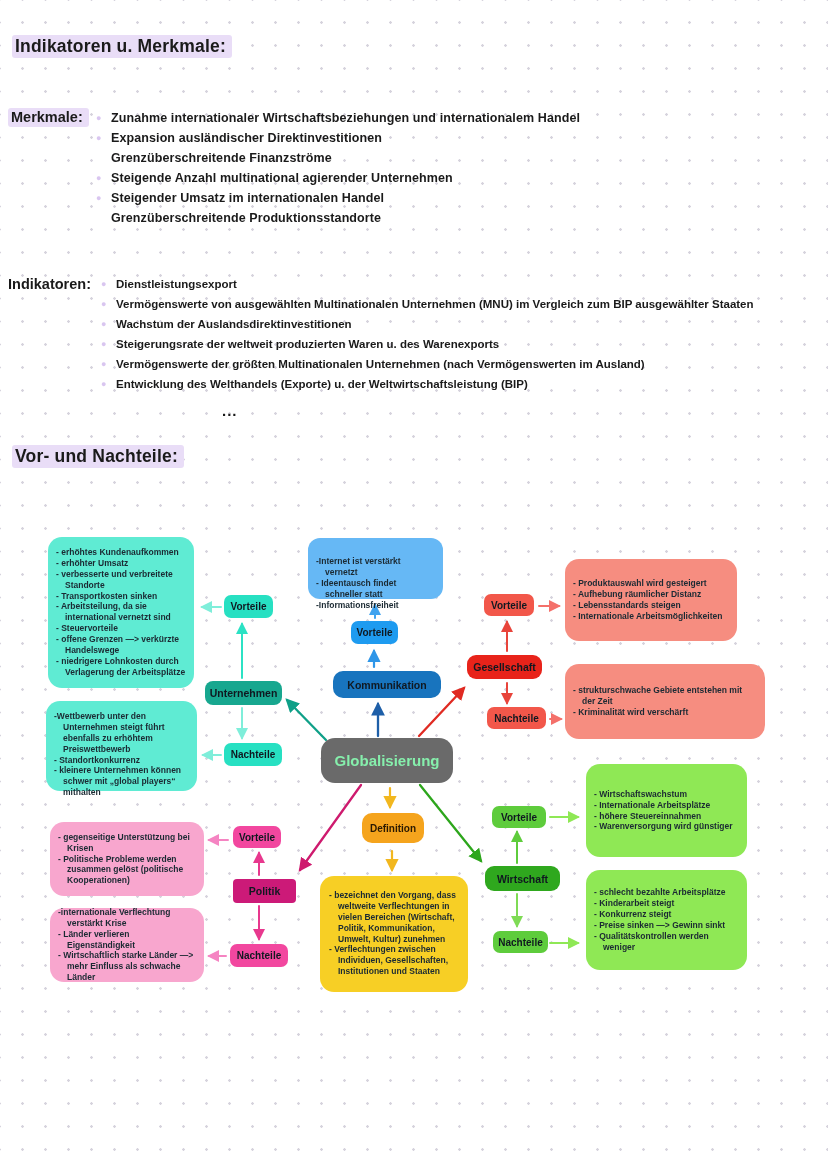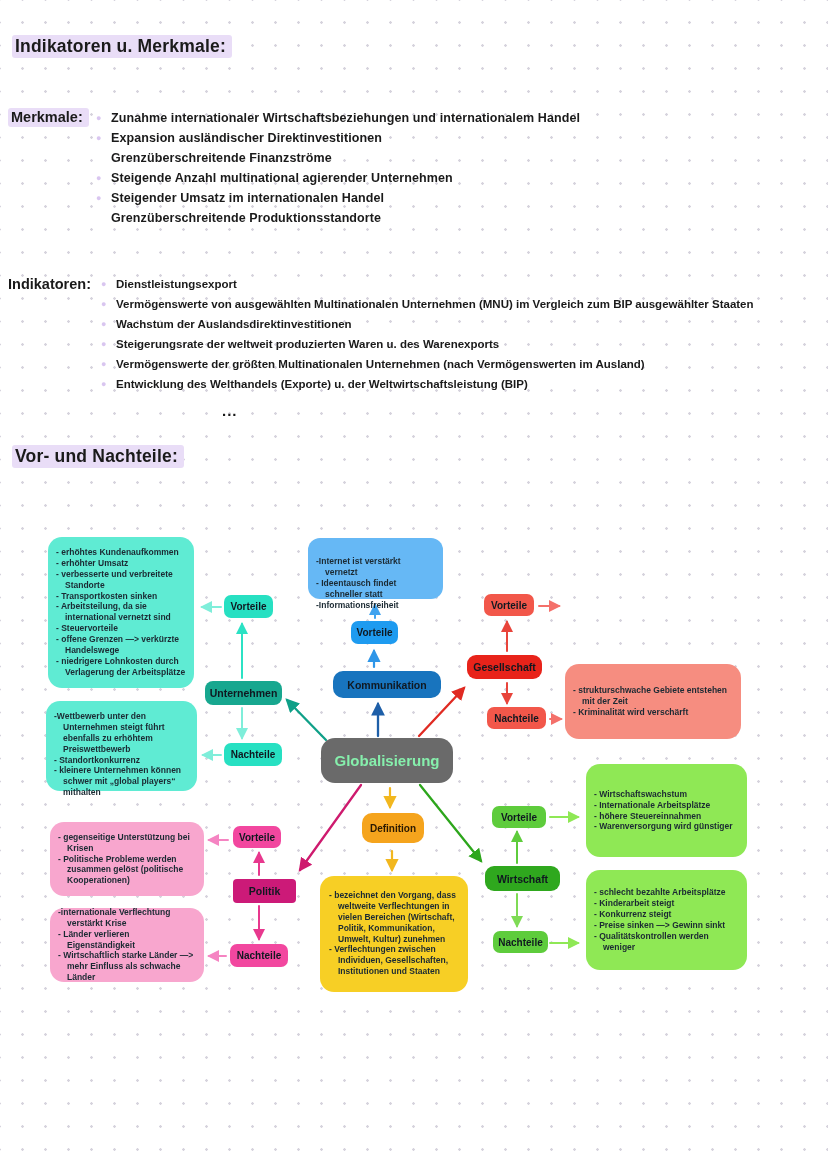--- a/index.html
+++ b/index.html
@@ -274,6 +274,13 @@
   <div class="nlabel" id="k-label">Kommunikation</div>
 
   <div class="nlabel" id="g-vlabel">Vorteile</div>
+  <div class="cbox vcenter" id="g-vbox">
+
+  <div class="item">- Produktauswahl wird gesteigert</div>
+      <div class="item">- Aufhebung räumlicher Distanz</div>
+      <div class="item">- Lebensstandards steigen</div>
+      <div class="item">- Internationale Arbeitsmöglichkeiten</div>
+    </div>
   <div class="nlabel" id="g-label">Gesellschaft</div>
   <div class="nlabel" id="g-nlabel">Nachteile</div>
   <div class="cbox vcenter" id="g-nbox">

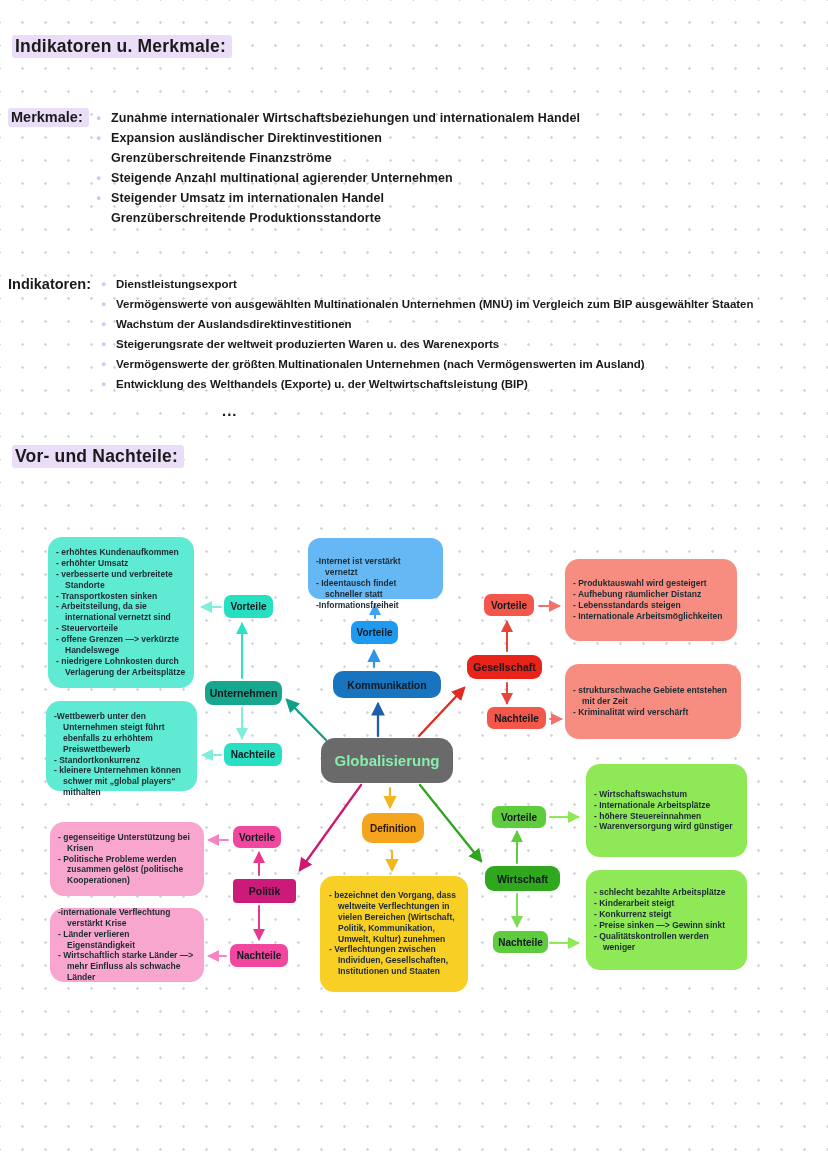--- a/index.html
+++ b/index.html
@@ -55,7 +55,7 @@
   #g-vbox{left:565px;top:559px;width:172px;height:82px;background:#f68d80;}
   #g-label{left:467px;top:655px;width:75px;height:24px;background:#e8231a;border-radius:9px;font-size:10.5px;}
   #g-nlabel{left:487px;top:707px;width:59px;height:22px;background:#f2574a;border-radius:7px;}
-  #g-nbox{left:565px;top:664px;width:176px;height:75px;background:#f68d80;}
+  #g-nbox{left:565px;top:664px;width:200px;height:75px;background:#f68d80;}
 
   
   #w-vlabel{left:492px;top:806px;width:54px;height:22px;background:#5ecc3c;border-radius:7px;}

